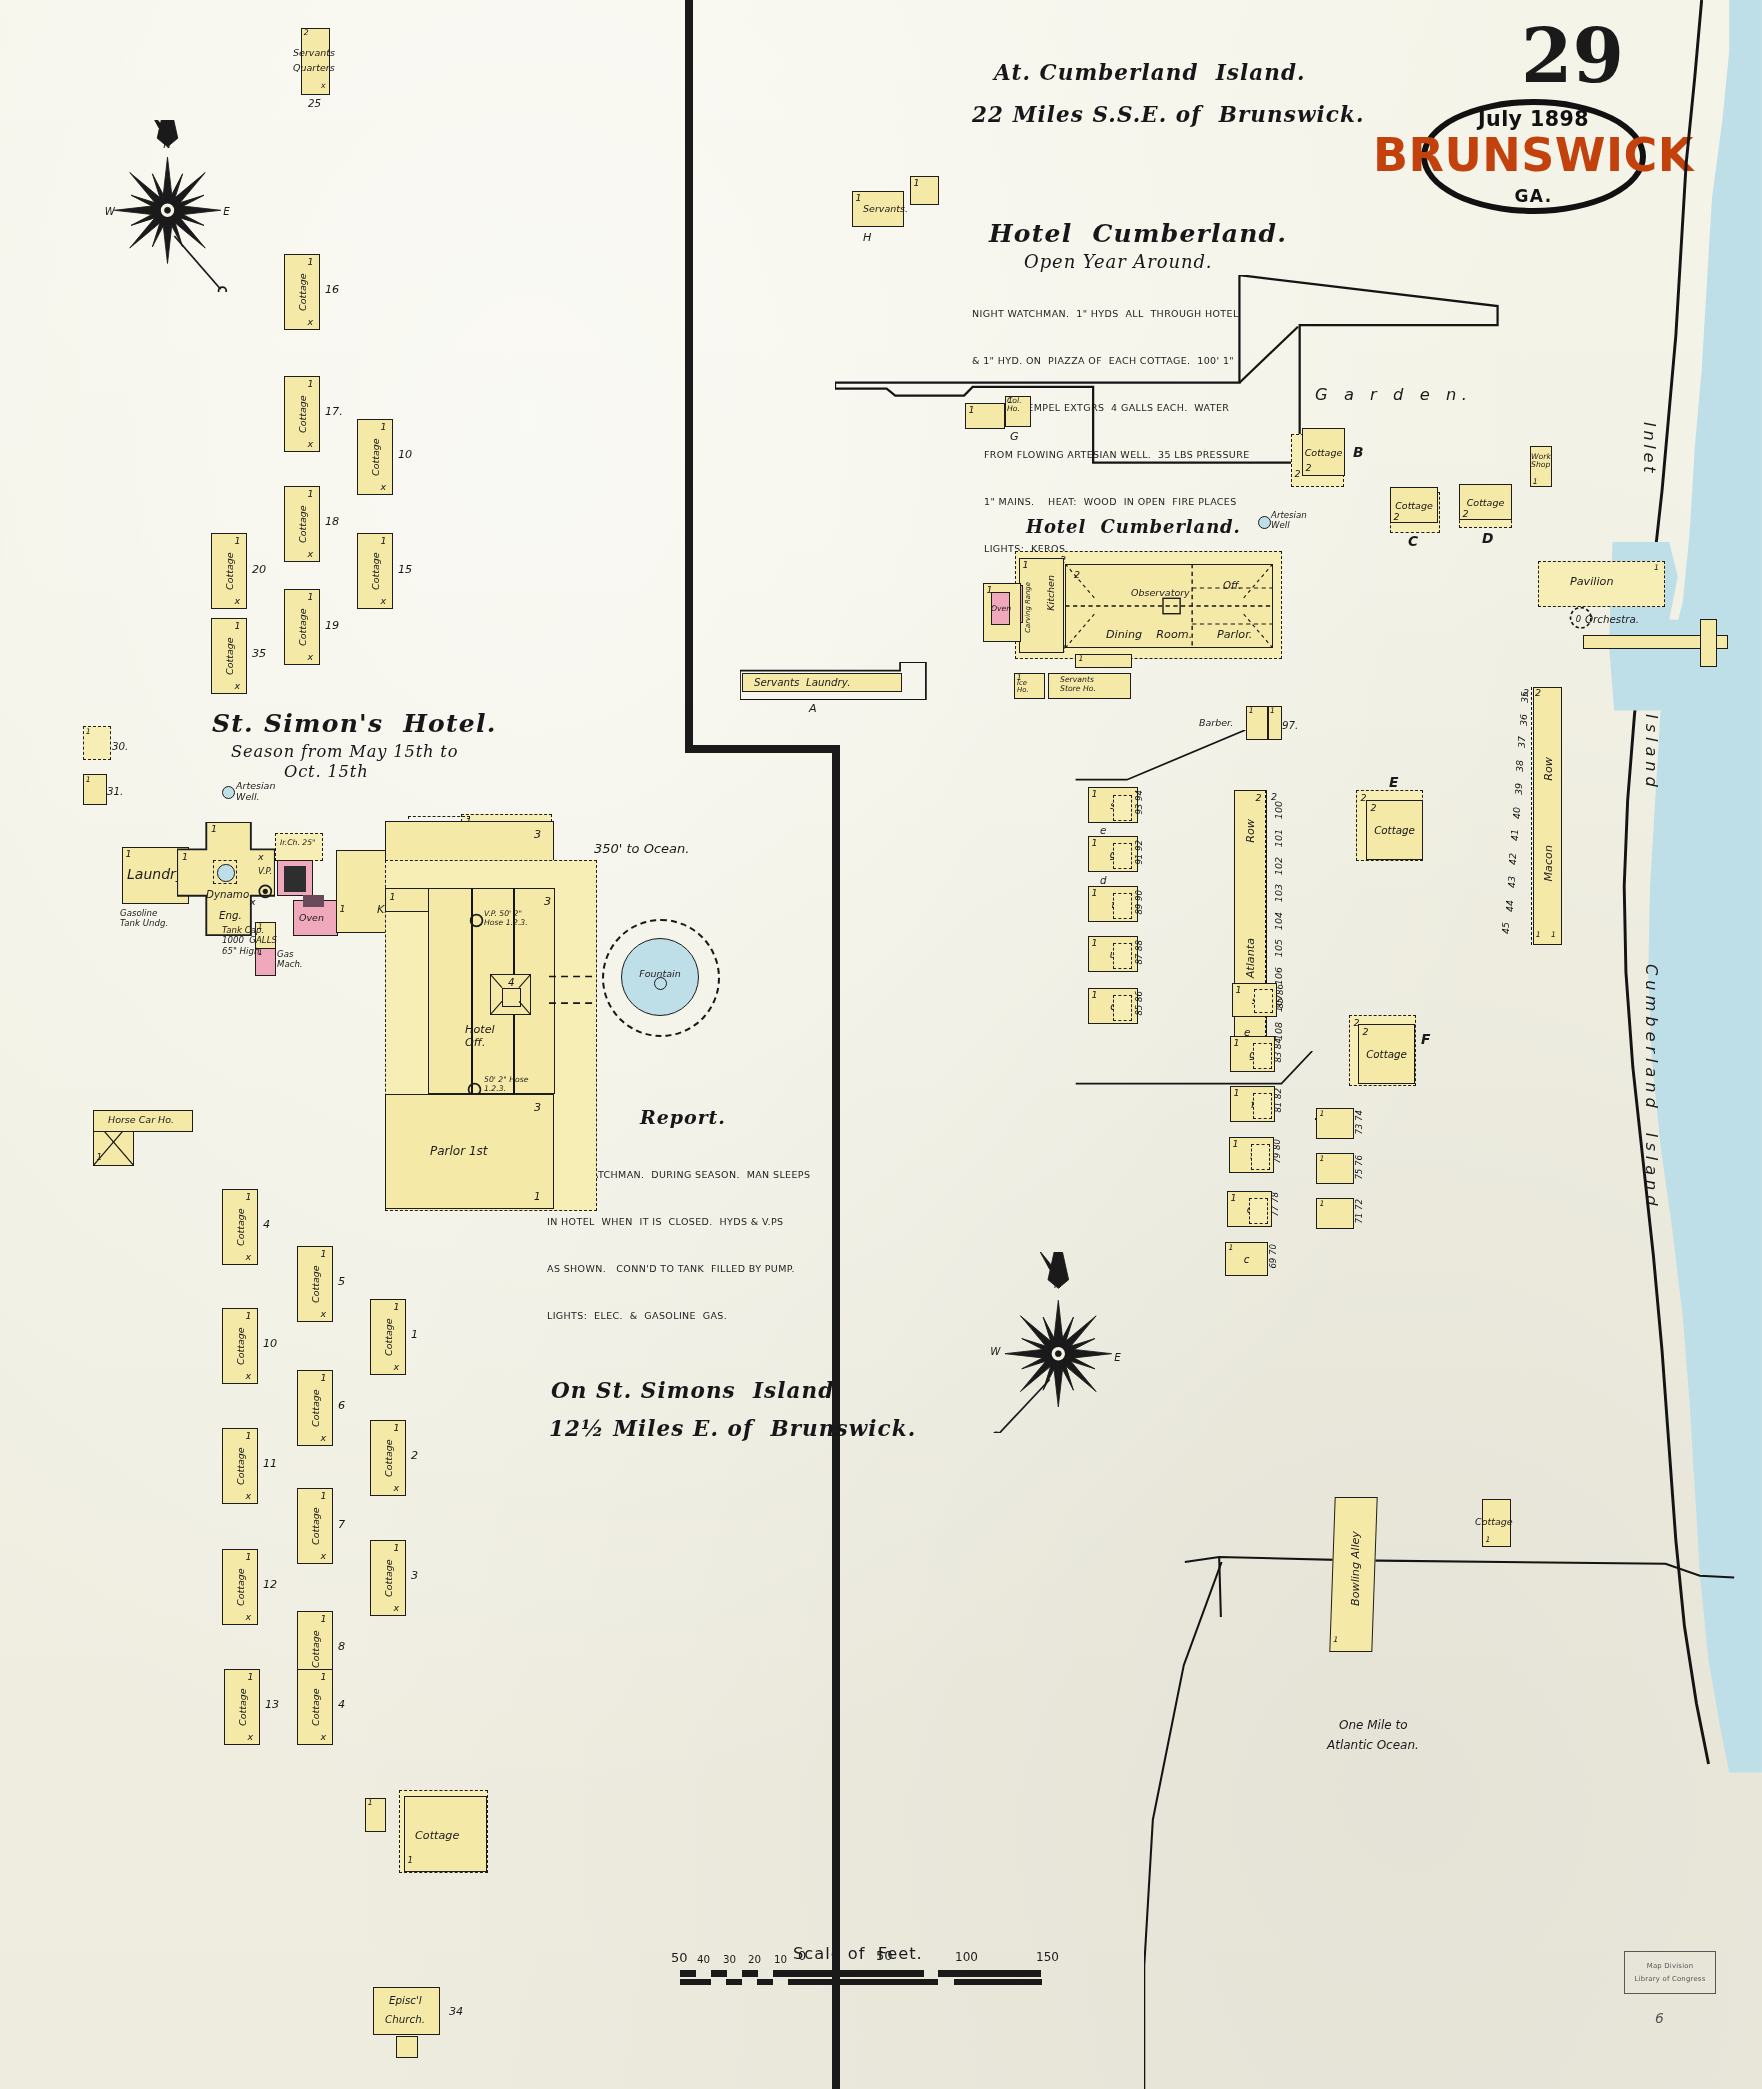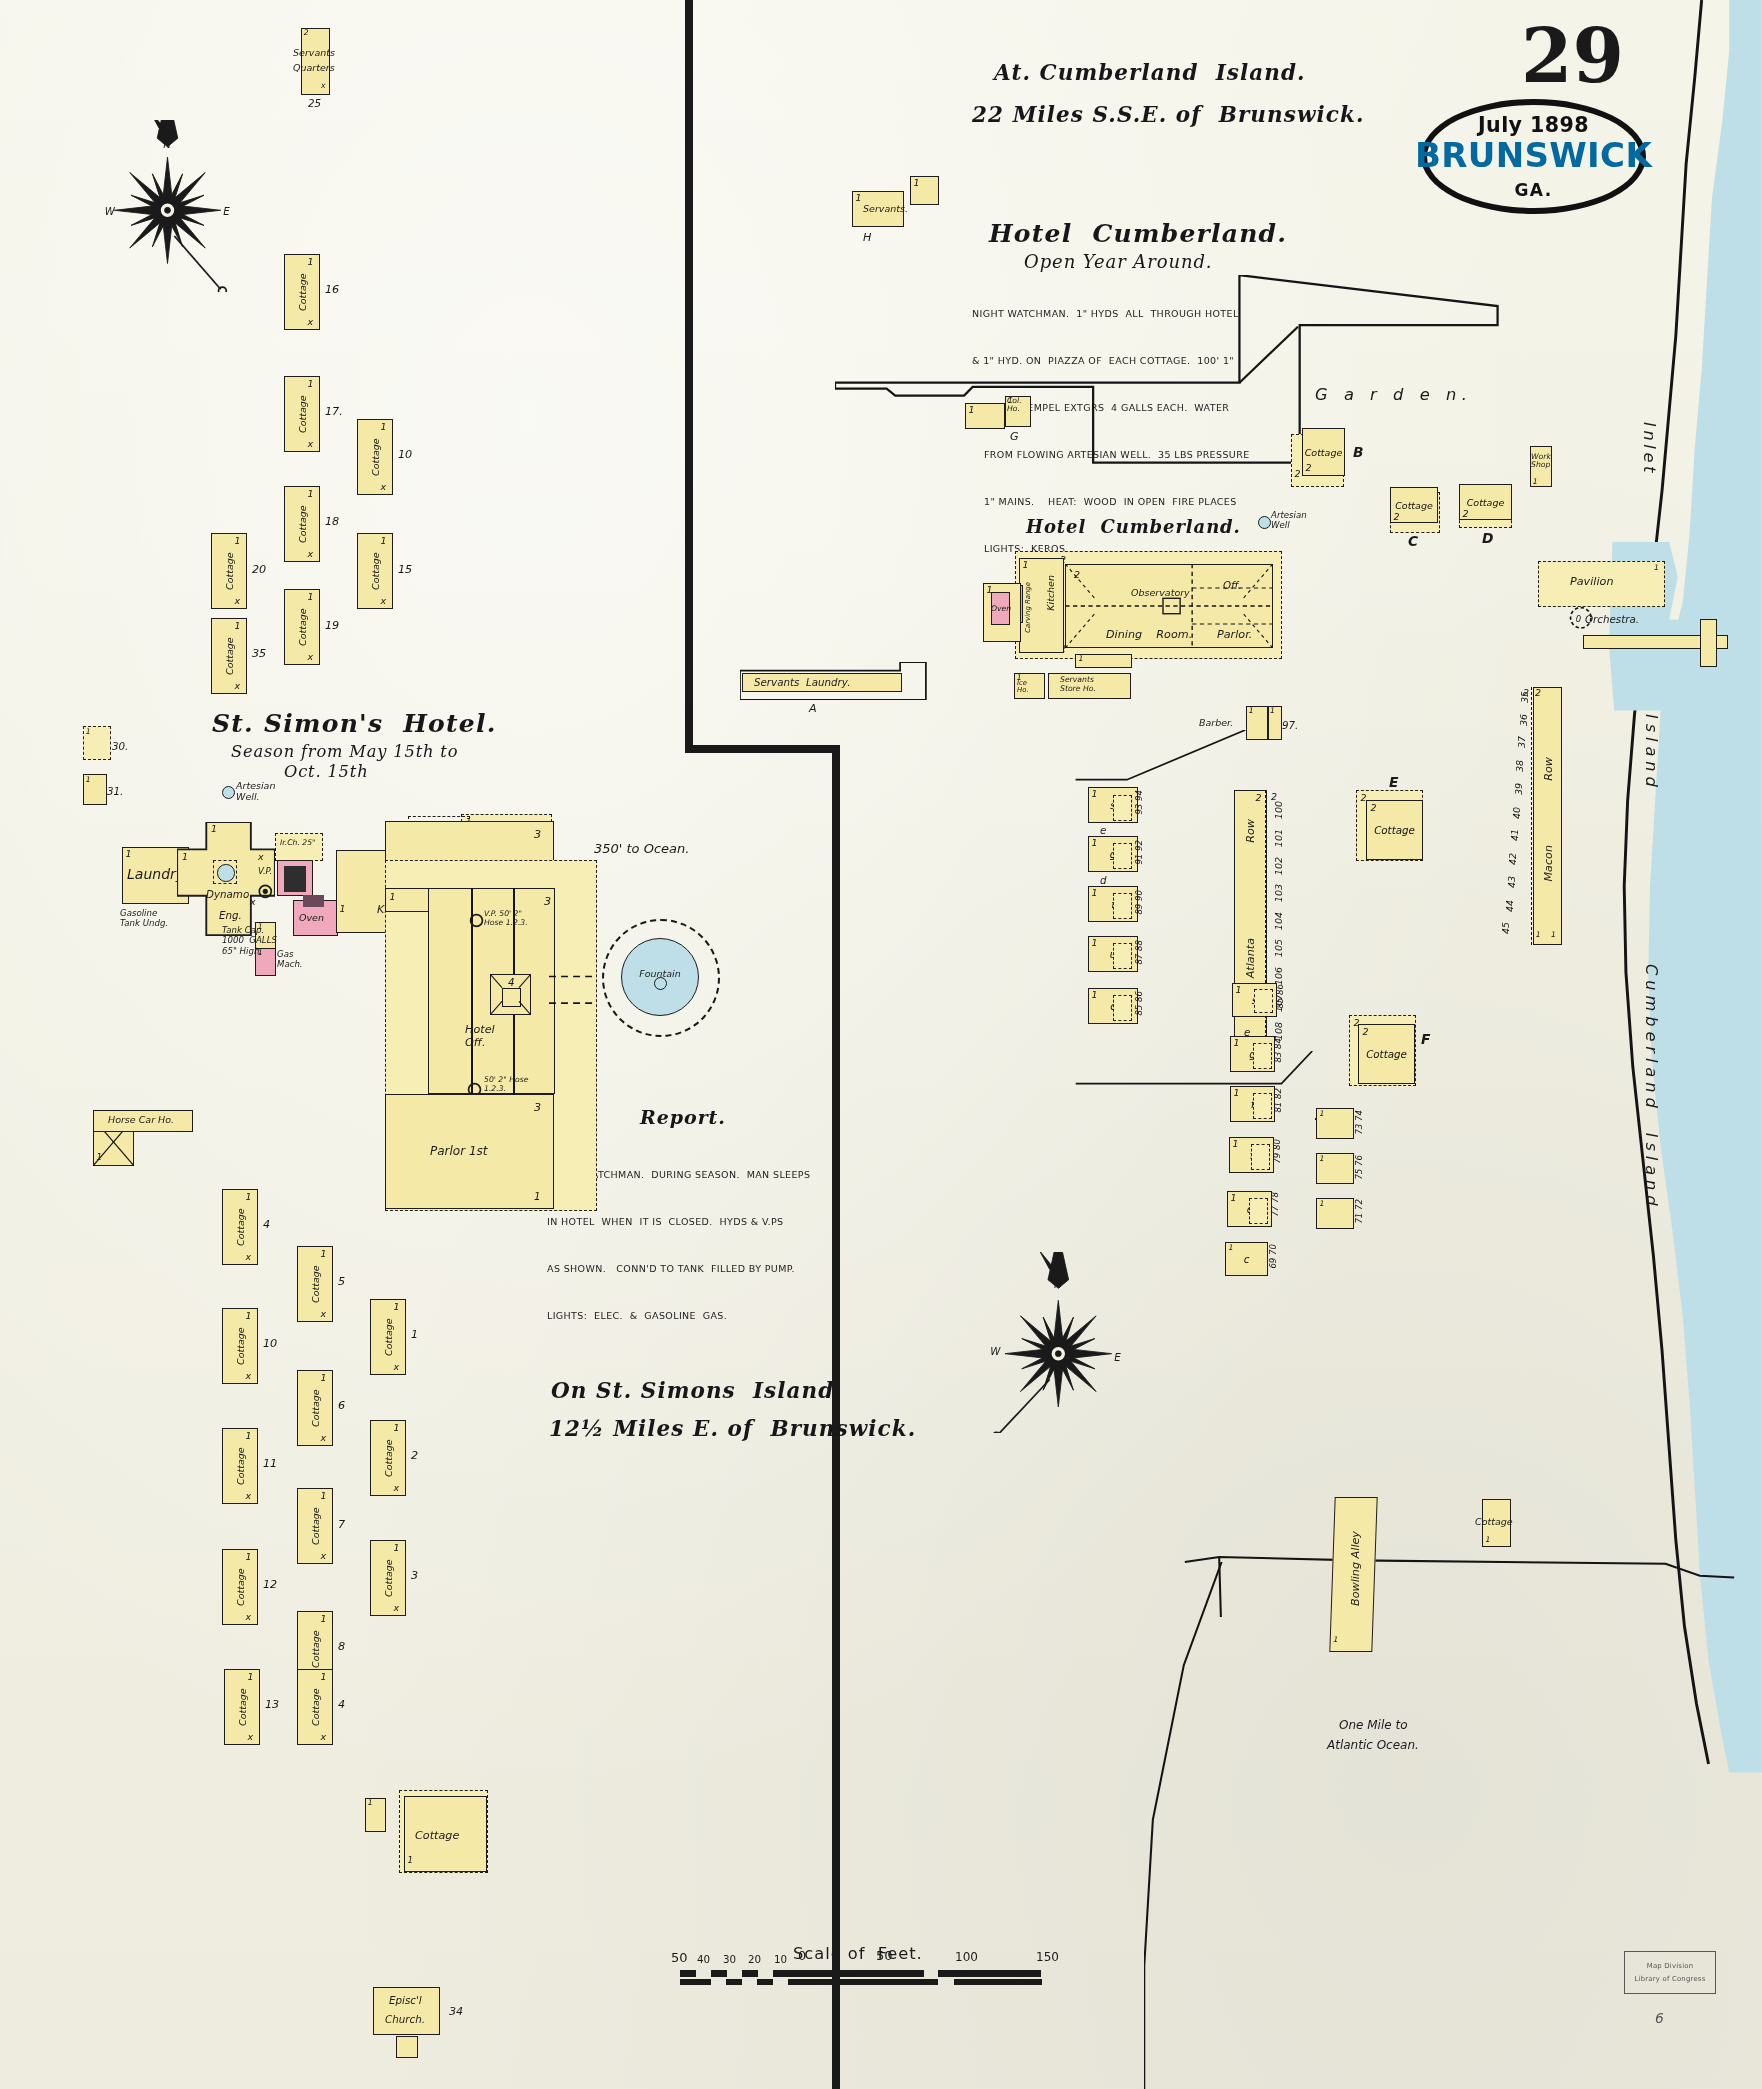--- a/index.html
+++ b/index.html
@@ -62,7 +62,7 @@
     background:transparent;
   }
   #title-oval .t-date{font-family:"DejaVu Sans",sans-serif;font-weight:700;font-size:20.6px;letter-spacing:.02em;color:#111;}
-  #title-oval .t-city{font-family:"DejaVu Sans",sans-serif;font-weight:700;font-size:34px;letter-spacing:.01em;color:#0369a1;line-height:1;margin-top:1.7px;}
+  #title-oval .t-city{font-family:"DejaVu Sans",sans-serif;font-weight:700;font-size:46px;letter-spacing:.01em;color:#c2410c;line-height:1;margin-top:1.7px;}
   #title-oval .t-state{font-family:"DejaVu Sans",sans-serif;font-weight:700;font-size:17px;letter-spacing:.08em;color:#111;margin-top:8px;}
   #sheet-no{
     position:absolute;left:1521px;top:19px;

